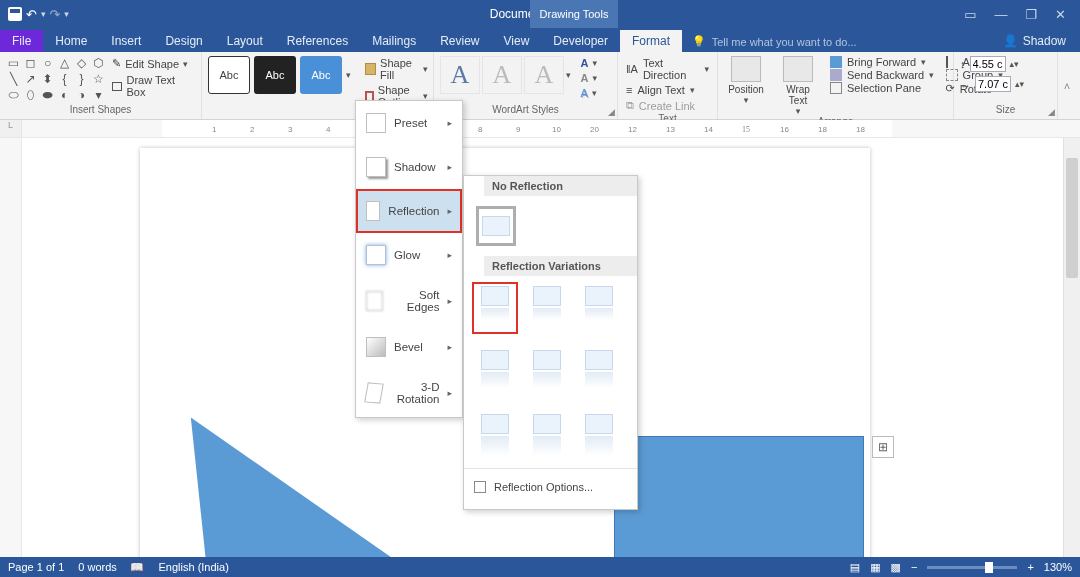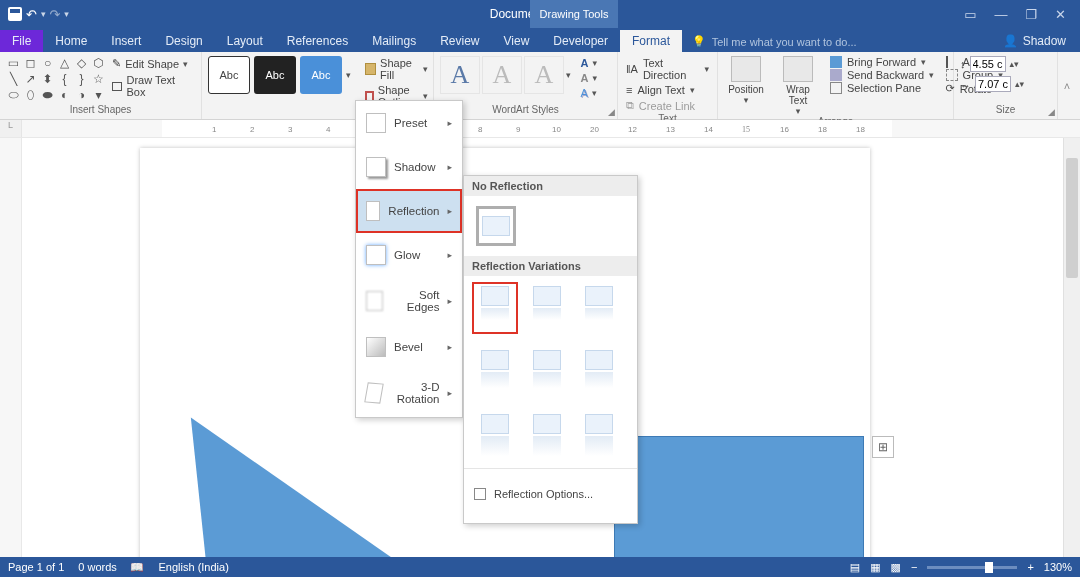--- a/index.html
+++ b/index.html
@@ -68,7 +68,7 @@
 .dropdown .dd-item.sel { background: #cde0f0; }
 .dropdown .dd-item.boxed { outline: 2px solid #de3226; outline-offset: -2px; }
 .submenu { position: absolute; left: 463px; top: 175px; width: 175px; background: #fff; border: 1px solid #c9c9c9; box-shadow: 2px 2px 6px rgba(0,0,0,0.2); z-index: 51; padding-bottom: 4px; }
-.submenu .hdr { background: #ededed; font-size: 11px; font-weight: 600; color: #555; padding: 4px 8px; }
+.submenu .hdr { background: #ededed; font-size: 11px; font-weight: 600; color: #555; padding: 4px 8px; margin-left: 20px; }
 .submenu .thumb-row { display: flex; gap: 14px; padding: 10px 12px; }
 .submenu .thumb { width: 38px; height: 44px; display: flex; flex-direction: column; align-items: center; }
 .submenu .thumb .box { width: 28px; height: 20px; background: #eaf2fb; border: 1px solid #c6d8ec; }

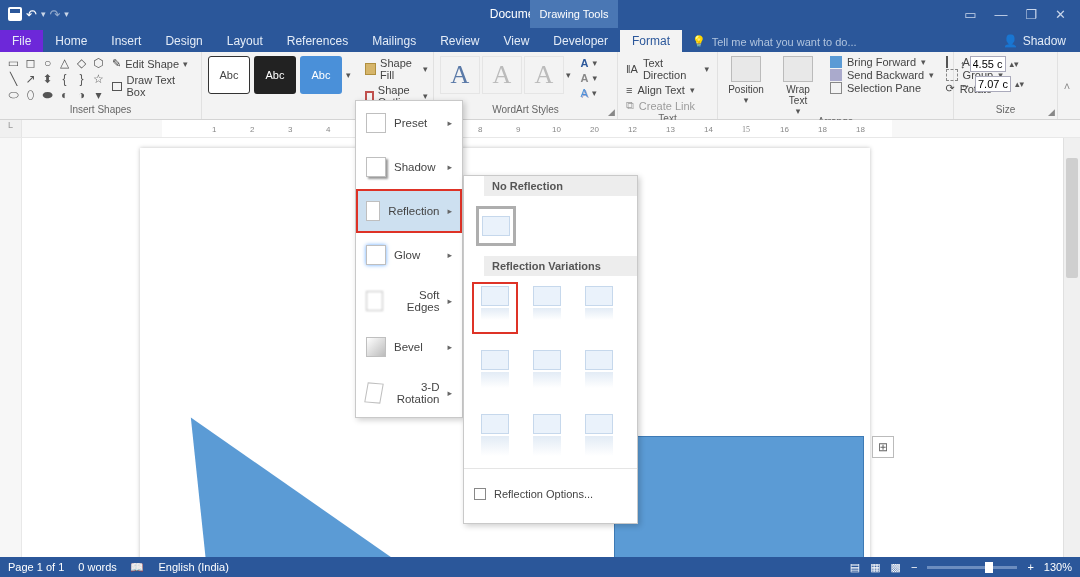--- a/index.html
+++ b/index.html
@@ -76,7 +76,7 @@
 .submenu .thumb.no-refl { width: 40px; height: 40px; border: 3px solid #aeaeae; display: flex; align-items: center; justify-content: center; }
 .submenu .thumb.no-refl .box { border: 1px solid #c6d8ec; }
 .submenu .thumb.selected { outline: 2px solid #de3226; outline-offset: 2px; }
-.submenu .opt { padding: 19px 10px; border-top: 1px solid #e5e5e5; font-size: 11px; display: flex; align-items: center; gap: 8px; }
+.submenu .opt { padding: 12px 10px; border-top: 1px solid #e5e5e5; font-size: 11px; display: flex; align-items: center; gap: 8px; }
 .statusbar { position: absolute; bottom: 0; left: 0; right: 0; height: 20px; background: #2b579a; color: #fff; font-size: 11px; display: flex; align-items: center; padding: 0 8px; gap: 14px; }
 .statusbar .right { margin-left: auto; display: flex; align-items: center; gap: 10px; }
 .statusbar .slider { width: 90px; height: 3px; background: #6c8dbf; position: relative; }

